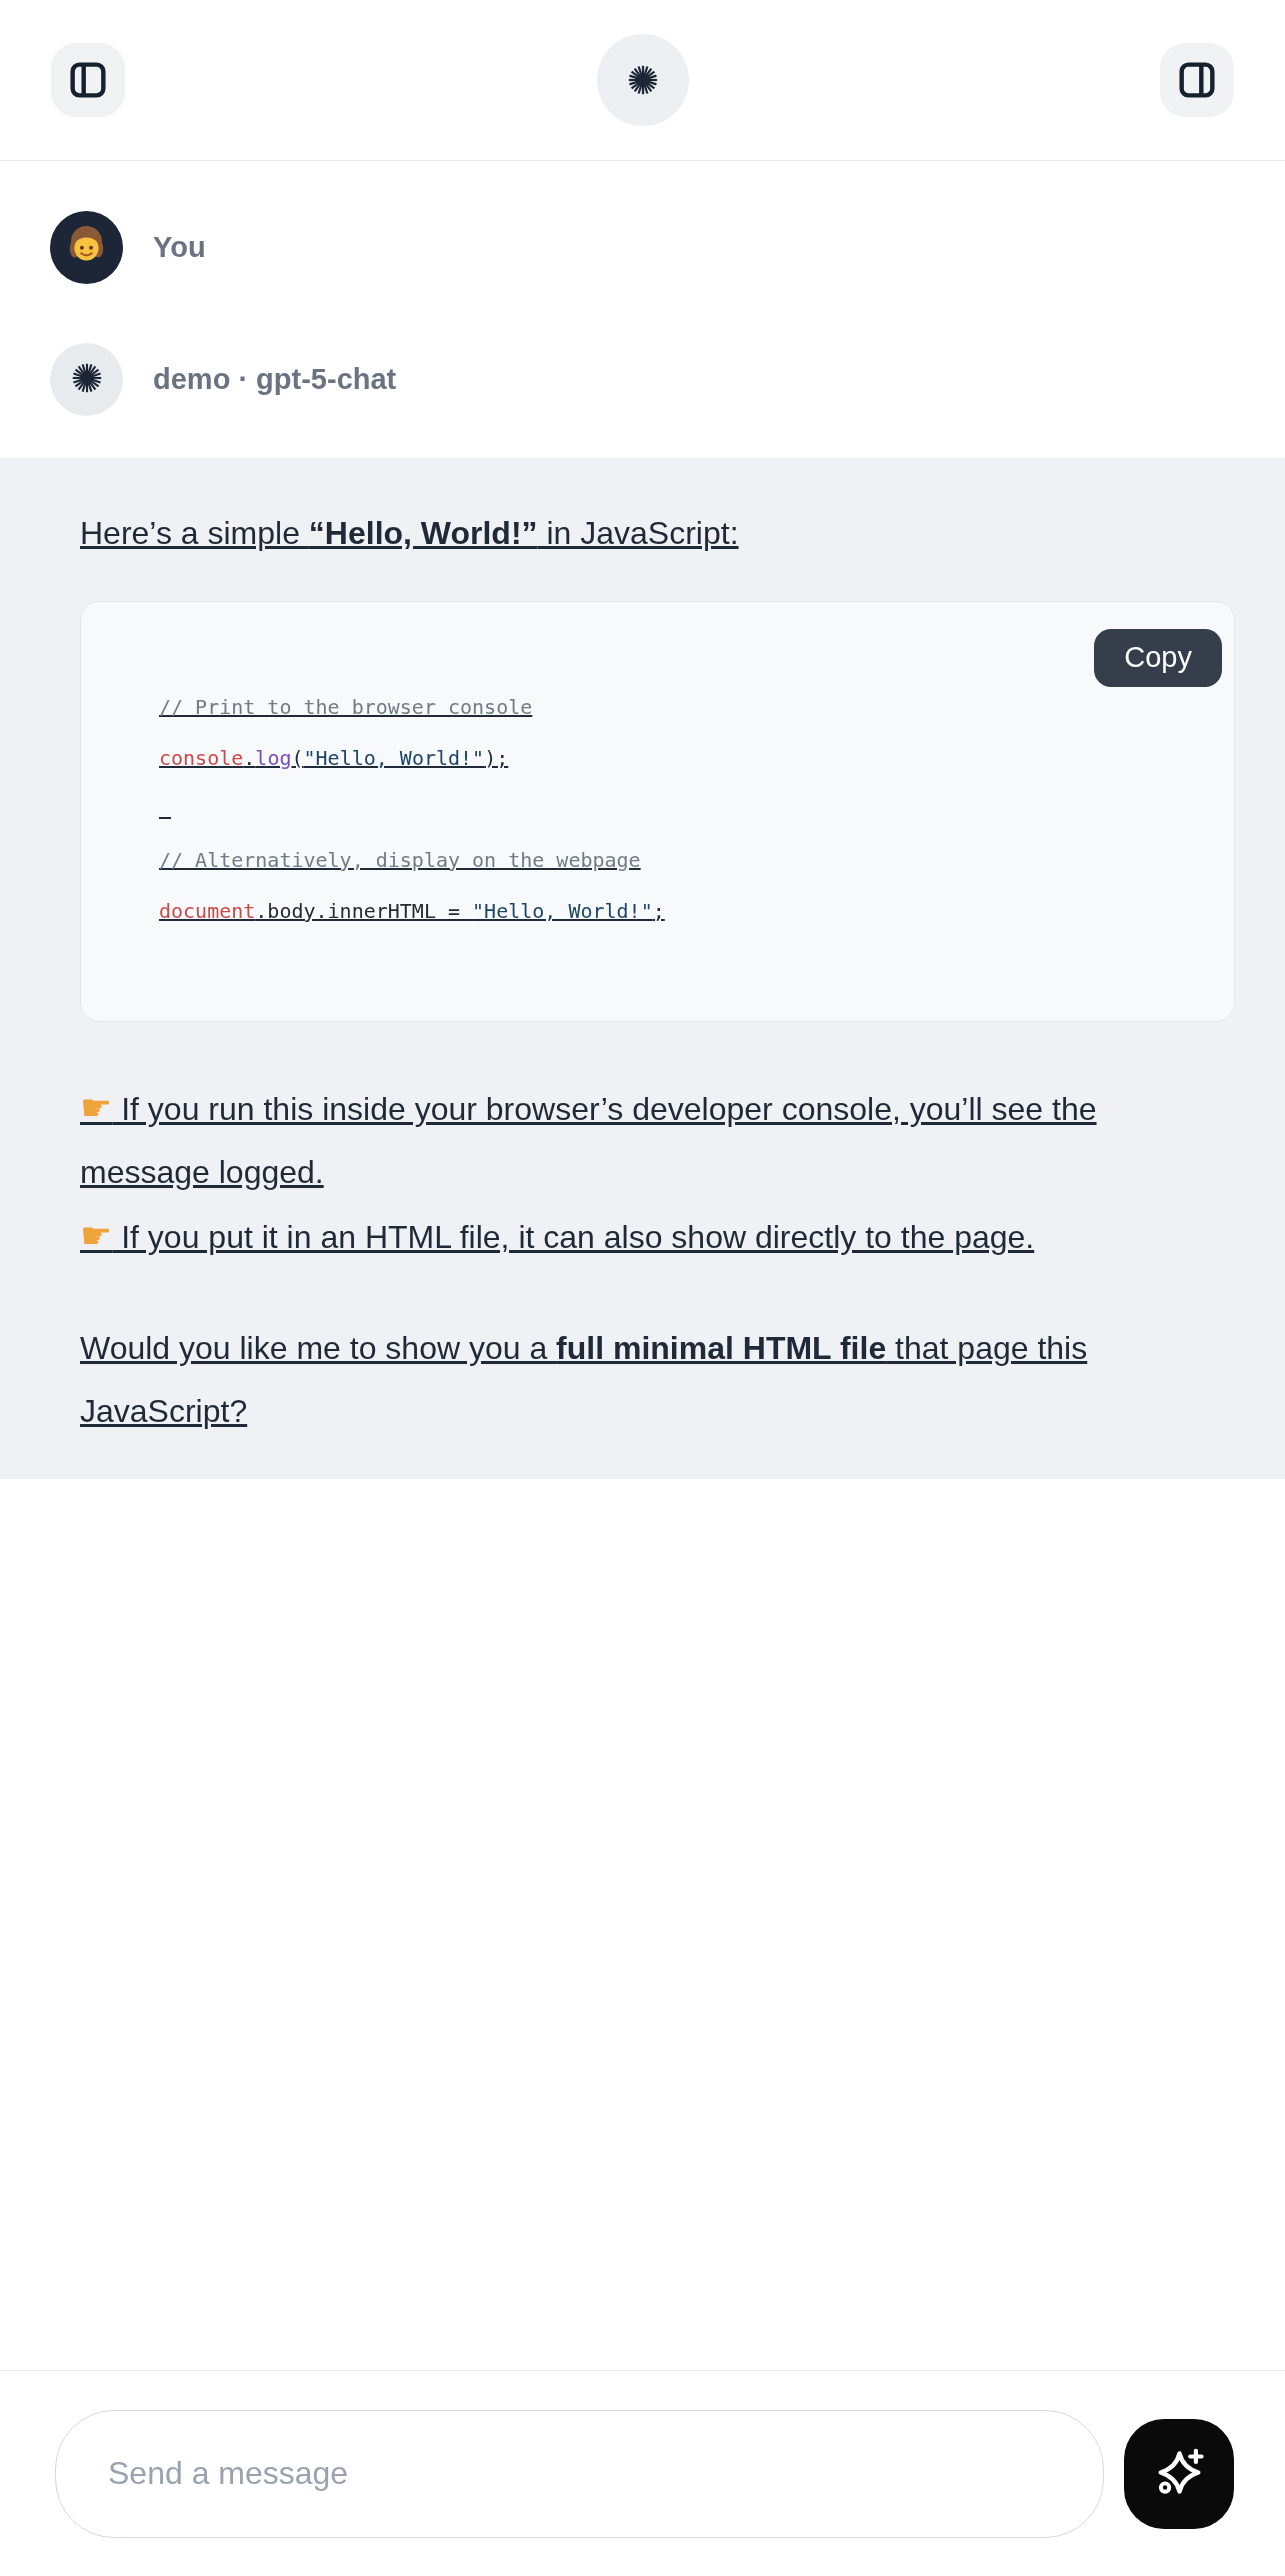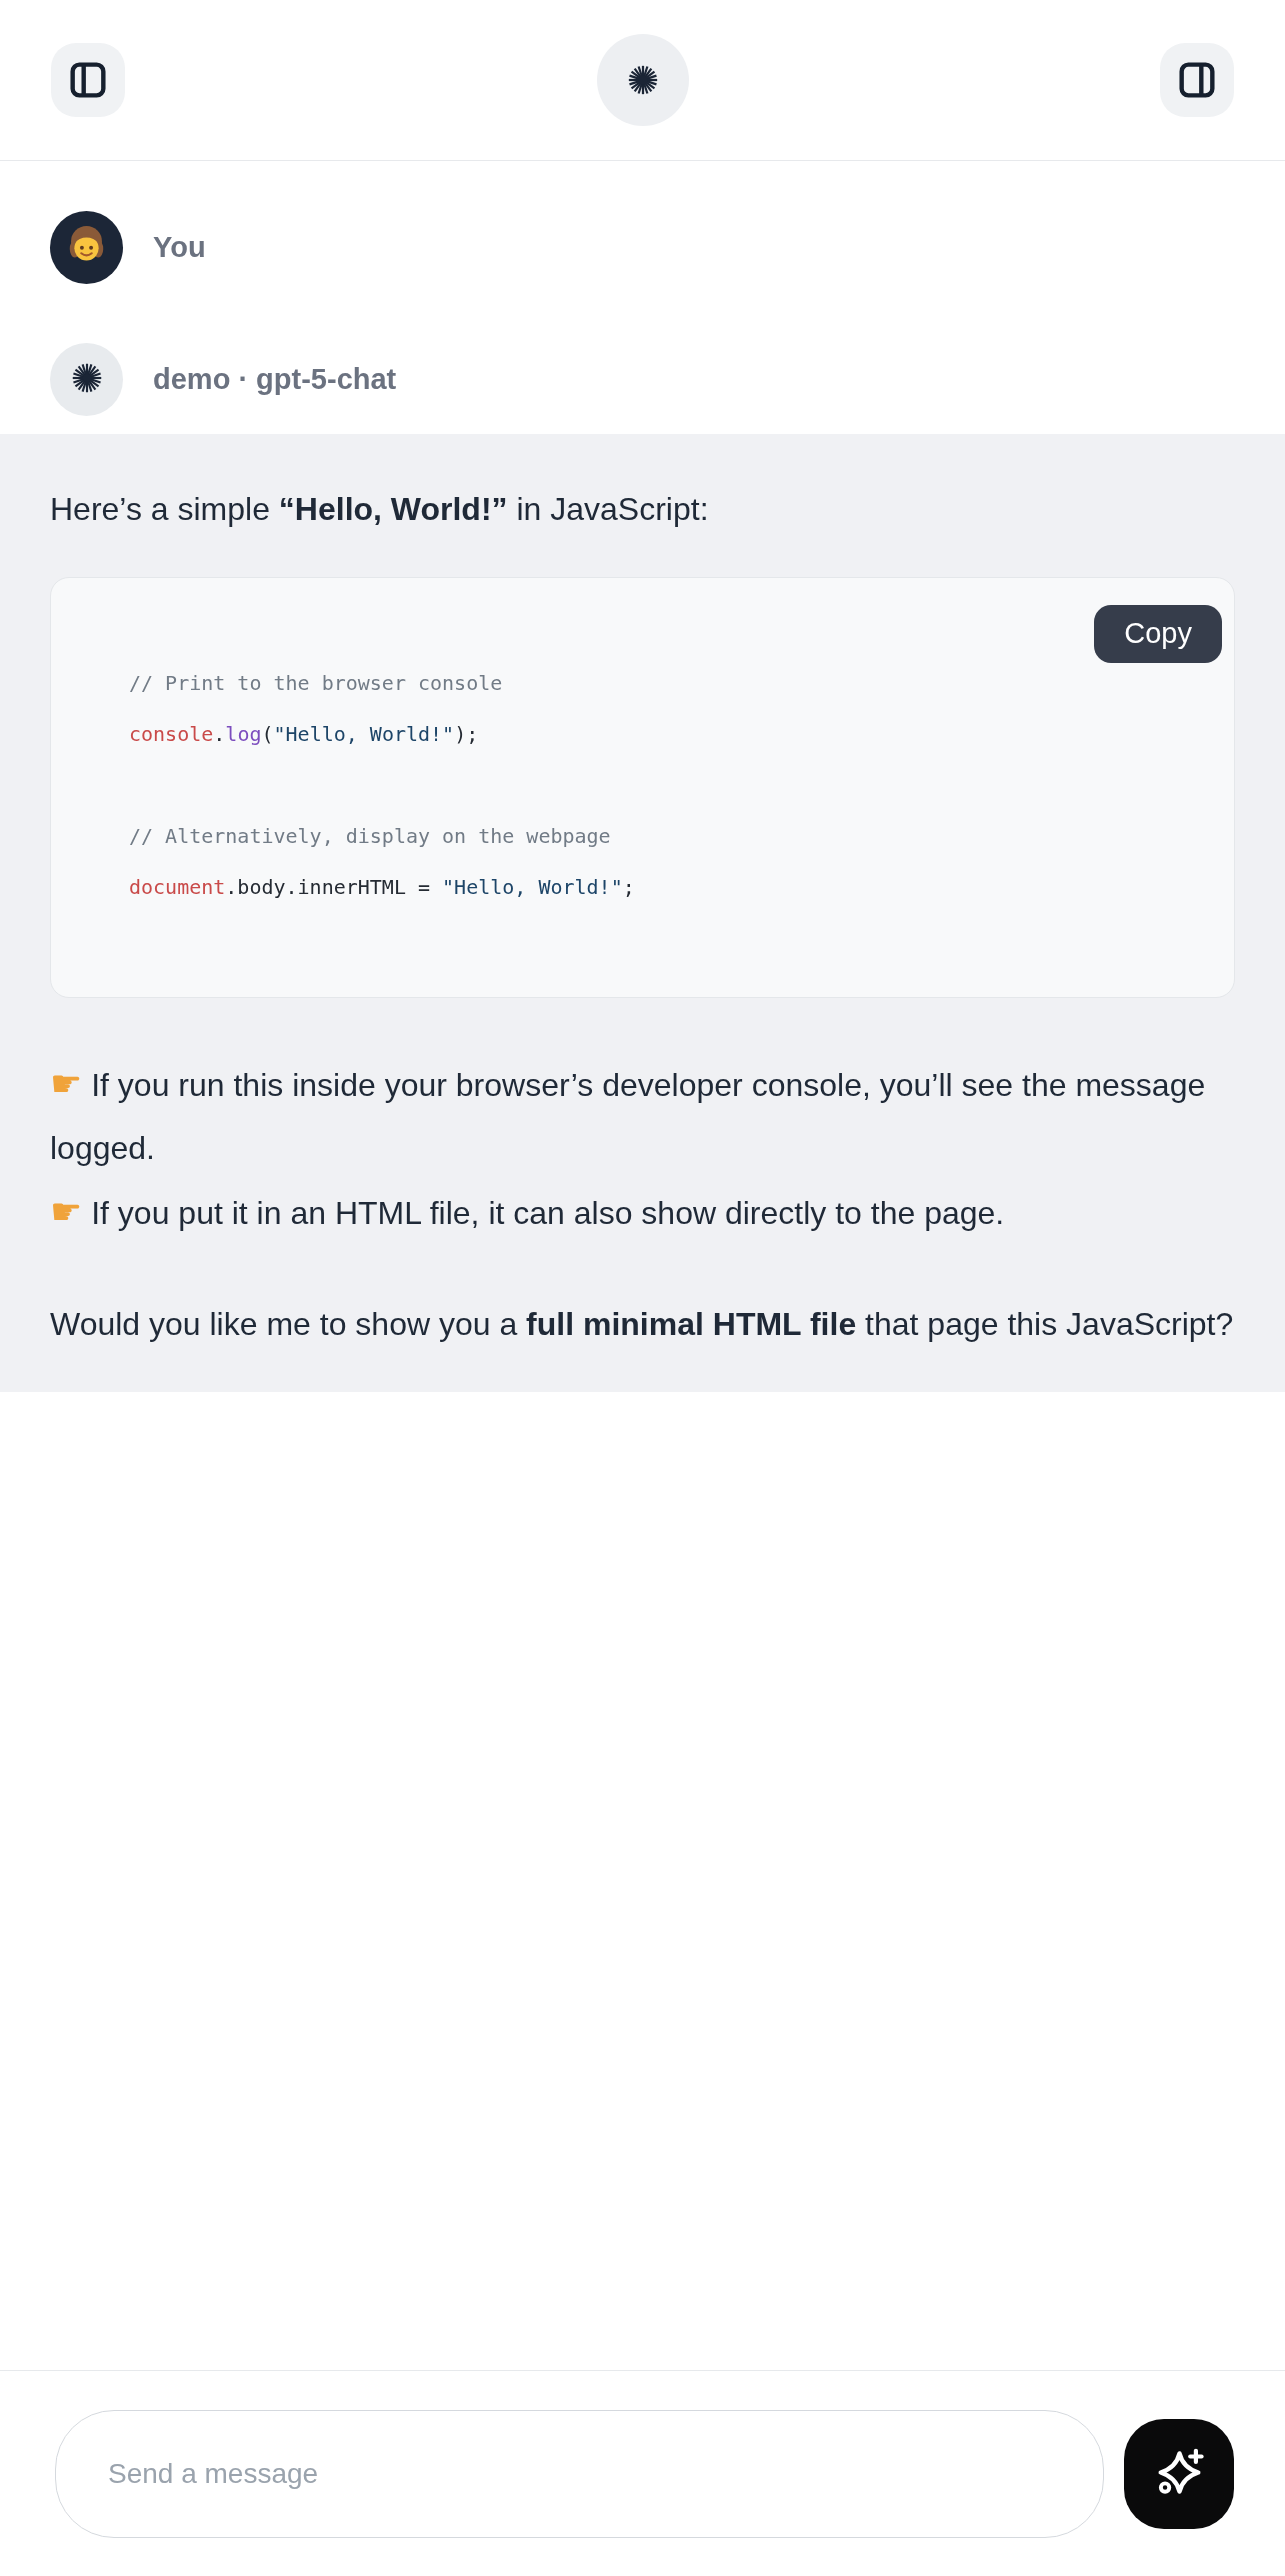--- a/index.html
+++ b/index.html
@@ -32,7 +32,7 @@
                border-top:1.9px solid #e9ebee; border-bottom:1.9px solid #e9ebee;
                display:flex; align-items:center; padding:0 55px; font-size:32px; color:#1f2937; }
 
-  .assistant-band { margin-top:18px; background:#f0f1f4; padding:44px 50px 36px 50px; }
+  .assistant-band { margin-top:42px; background:#f0f1f4; padding:44px 50px 36px 80px;text-decoration:underline; }
   .assistant-band p { font-size:32px; line-height:63px; color:#1f2937; }
   .assistant-band .b { font-weight:700; }
   .para-1 { margin-top:54px; }

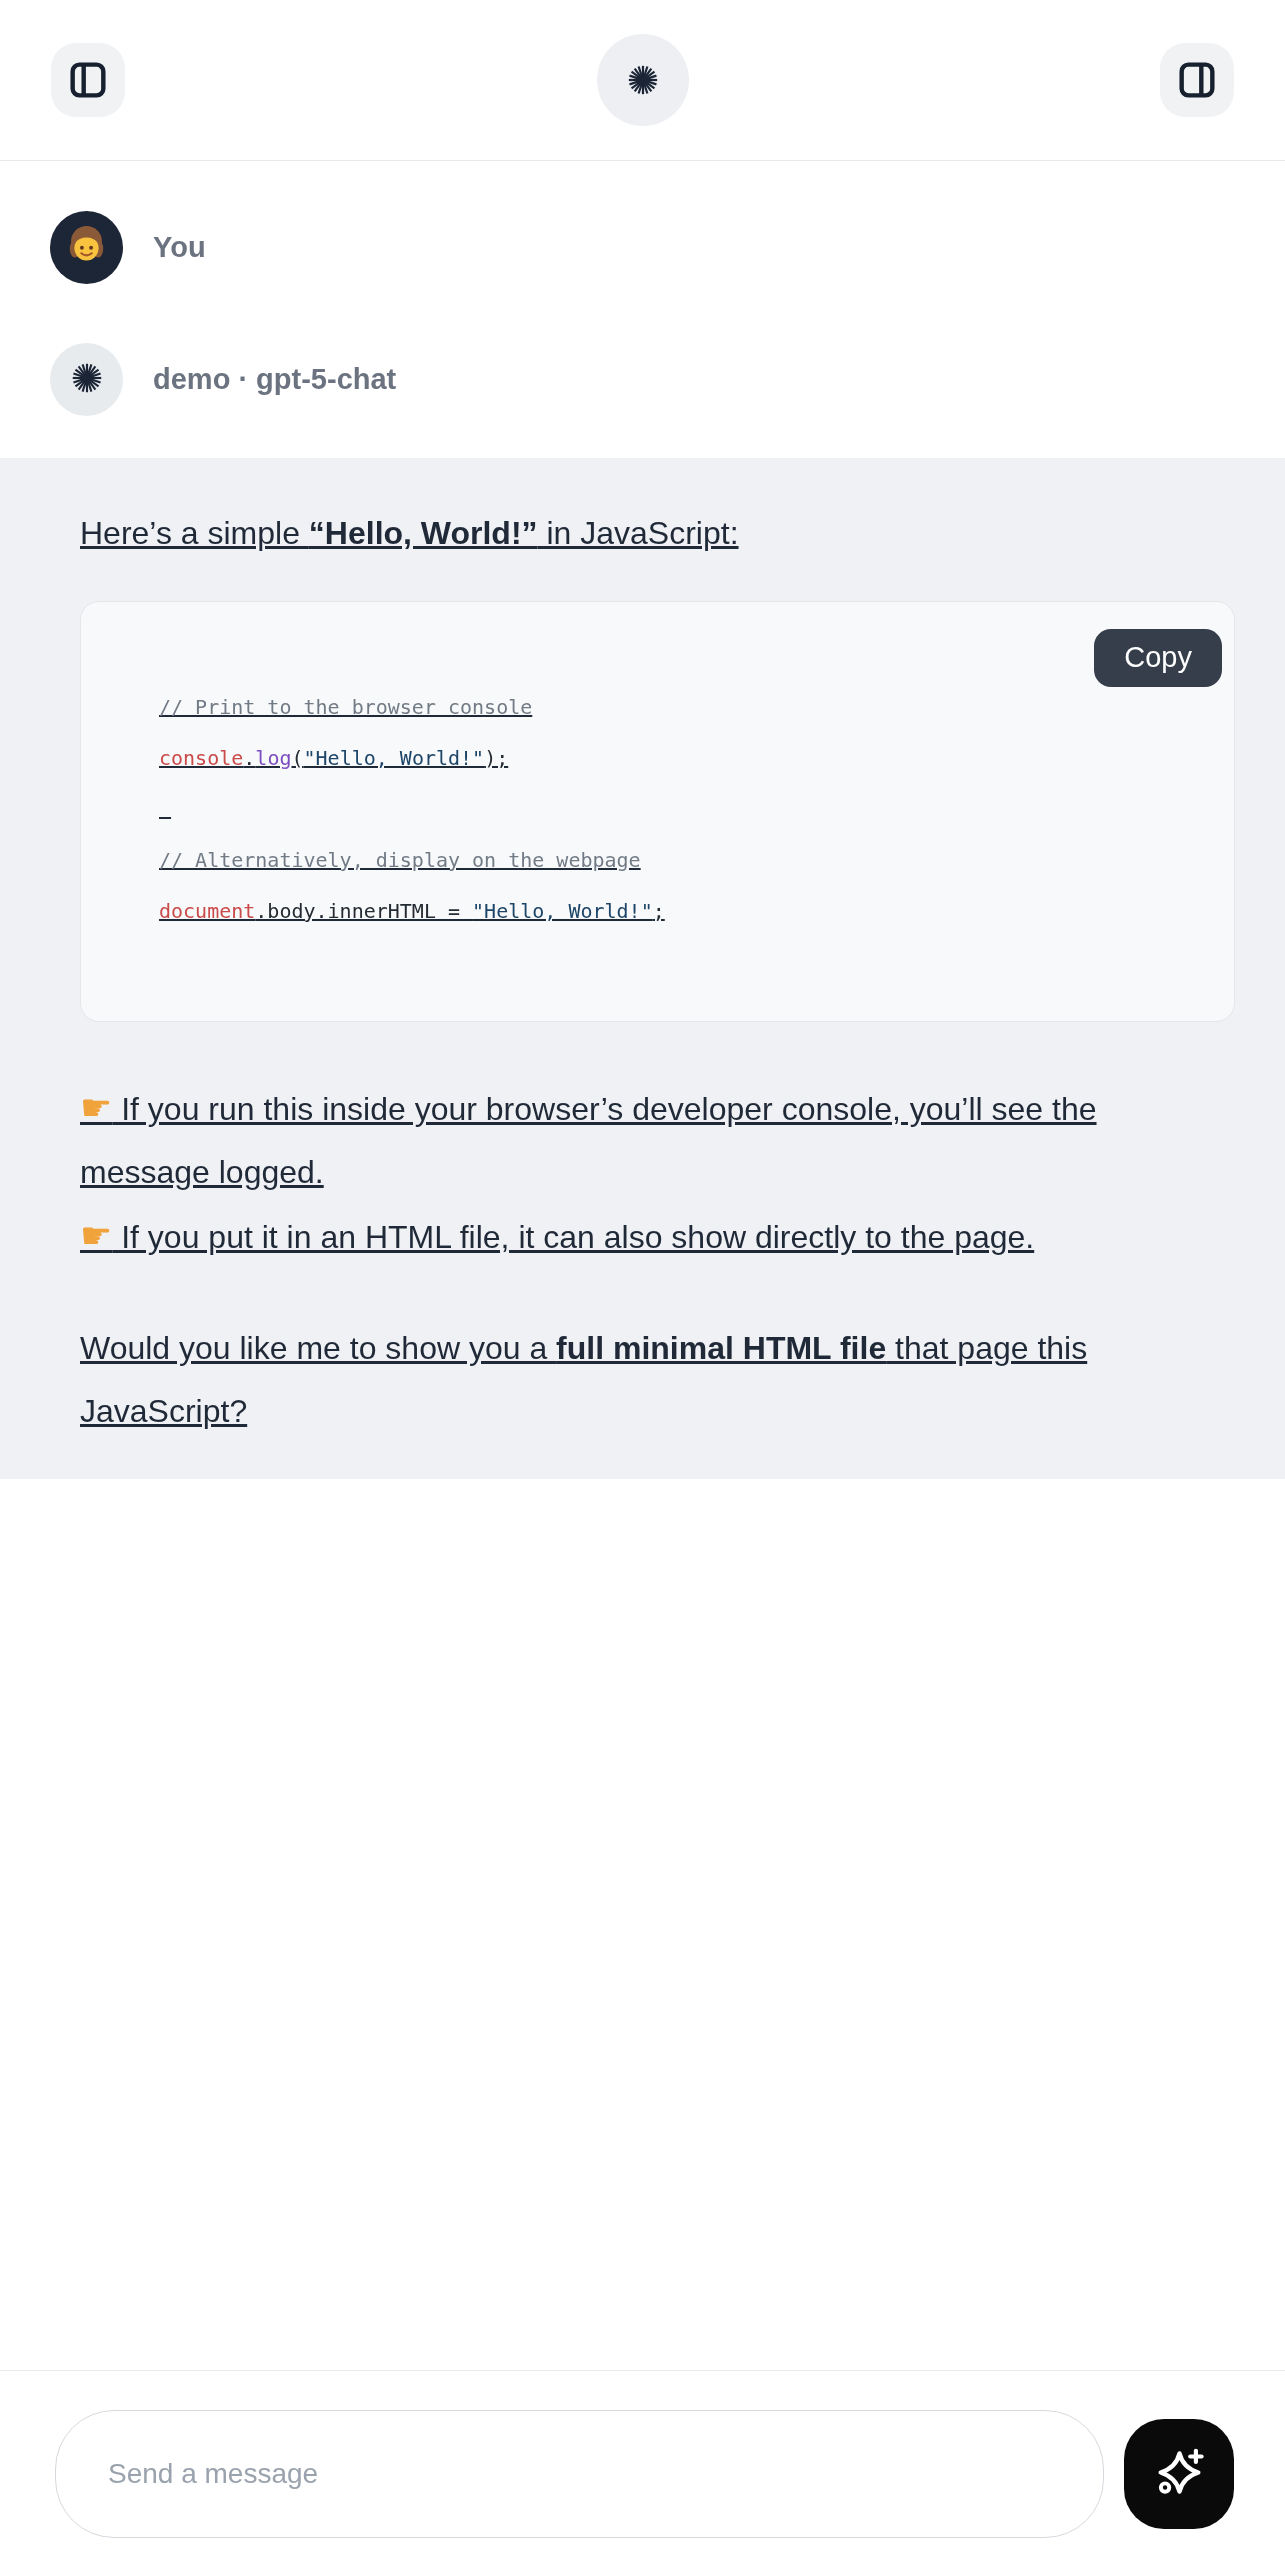--- a/index.html
+++ b/index.html
@@ -56,7 +56,7 @@
   .composer { height:206px; flex:none; background:#fff; border-top:1.9px solid #e7e9ec;
               display:flex; align-items:center; padding:0 51px 0 55px; gap:20px; }
   .composer input { flex:1 1 auto; height:128px; border:1.9px solid #d5d9de; border-radius:59px;
-                    background:#fff; padding:0 52px; font-size:28px; color:#1f2937; outline:none;
+                    background:#fff; padding:0 52px; font-size:32px; color:#1f2937; outline:none;
                     font-family:"Liberation Sans", sans-serif; }
   .composer input::placeholder { color:#9aa3ad; }
   .send-btn { width:110px; height:110px; flex:none; border:none; cursor:pointer;

